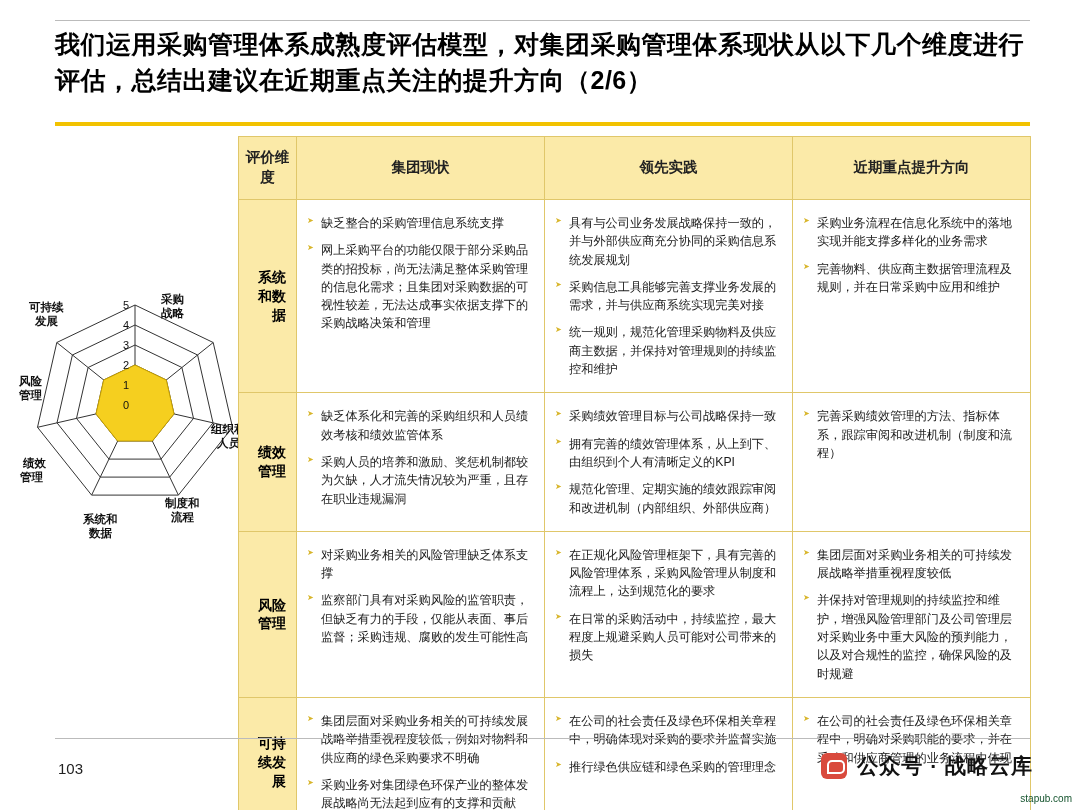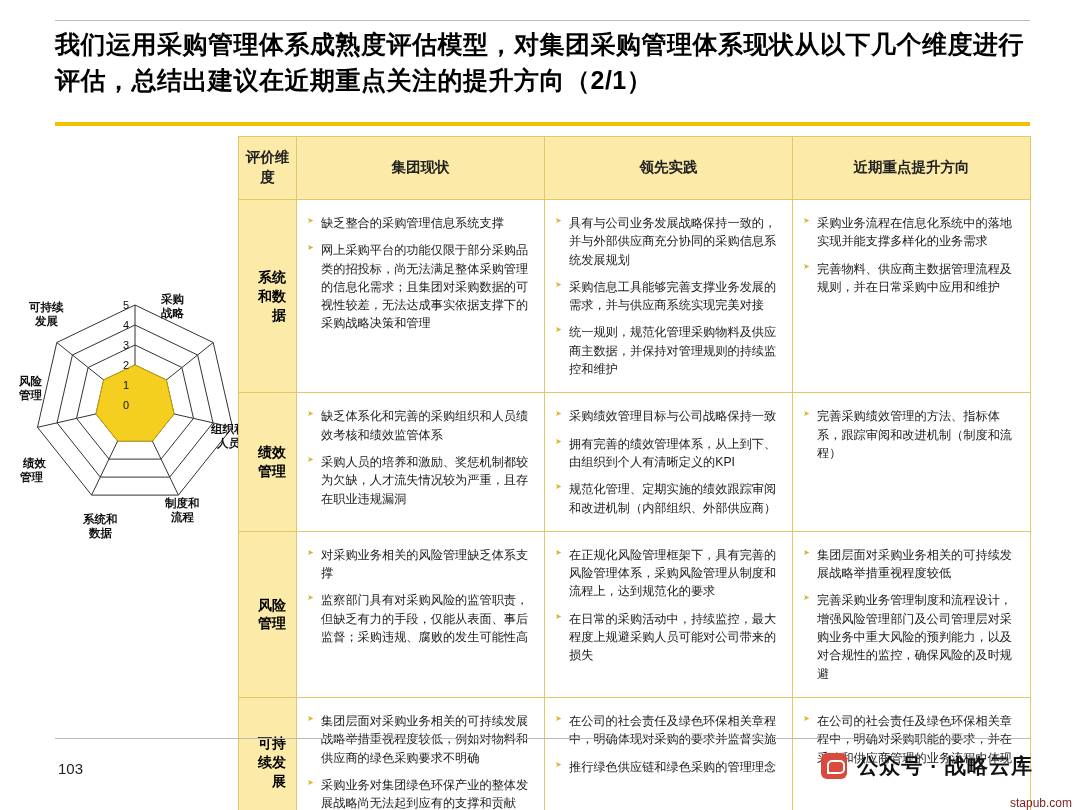--- a/index.html
+++ b/index.html
@@ -194,7 +194,7 @@
 <body>
 
 <div class="title-rule"></div>
-<div class="title">我们运用采购管理体系成熟度评估模型，对集团采购管理体系现状从以下几个维度进行评估，总结出建议在近期重点关注的提升方向（2/1）</div>
+<div class="title">我们运用采购管理体系成熟度评估模型，对集团采购管理体系现状从以下几个维度进行评估，总结出建议在近期重点关注的提升方向（2/6）</div>
 <div class="yellow-bar"></div>
 
 <div class="radar-wrap">

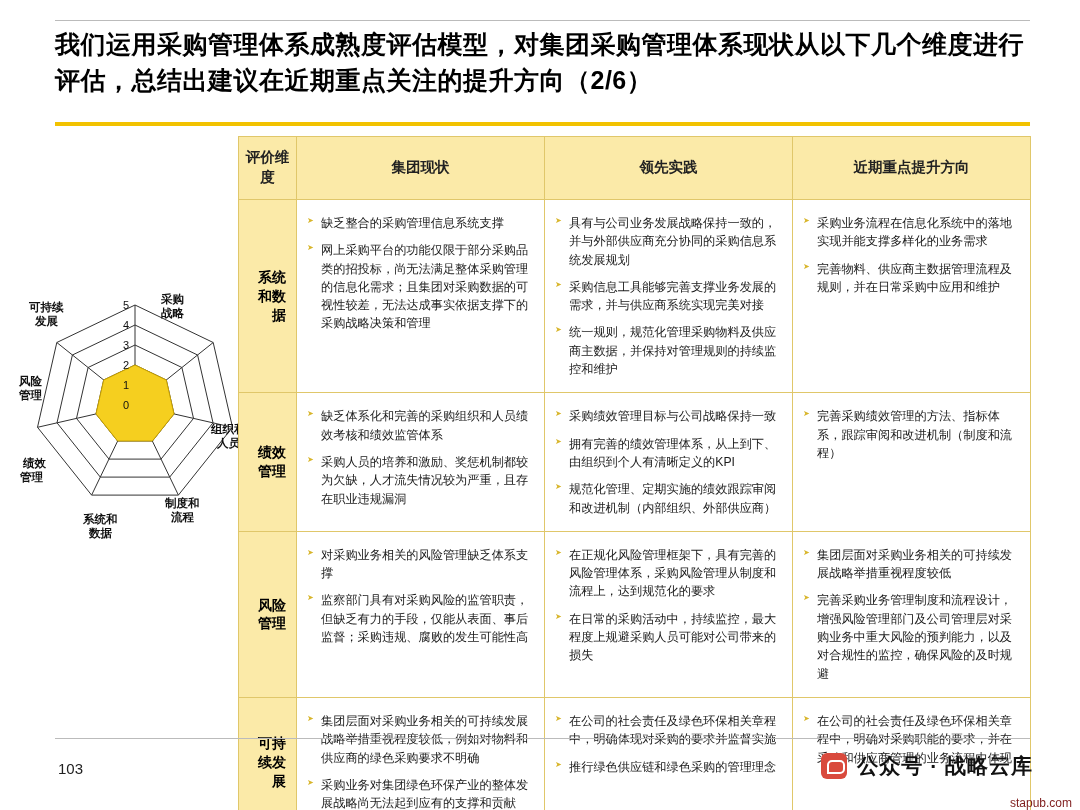--- a/index.html
+++ b/index.html
@@ -335,7 +335,7 @@
       <td class="body-cell">
         <ul class="bullet-list">
           <li>集团层面对采购业务相关的可持续发展战略举措重视程度较低</li>
-          <li>完善采购业务管理制度和流程设计，增强风险管理部门及公司管理层对采购业务中重大风险的预判能力，以及对合规性的监控，确保风险的及时规避</li>
+          <li>并保持对管理规则的持续监控和维护，增强风险管理部门及公司管理层对采购业务中重大风险的预判能力，以及对合规性的监控，确保风险的及时规避</li>
         </ul>
       </td>
     </tr>

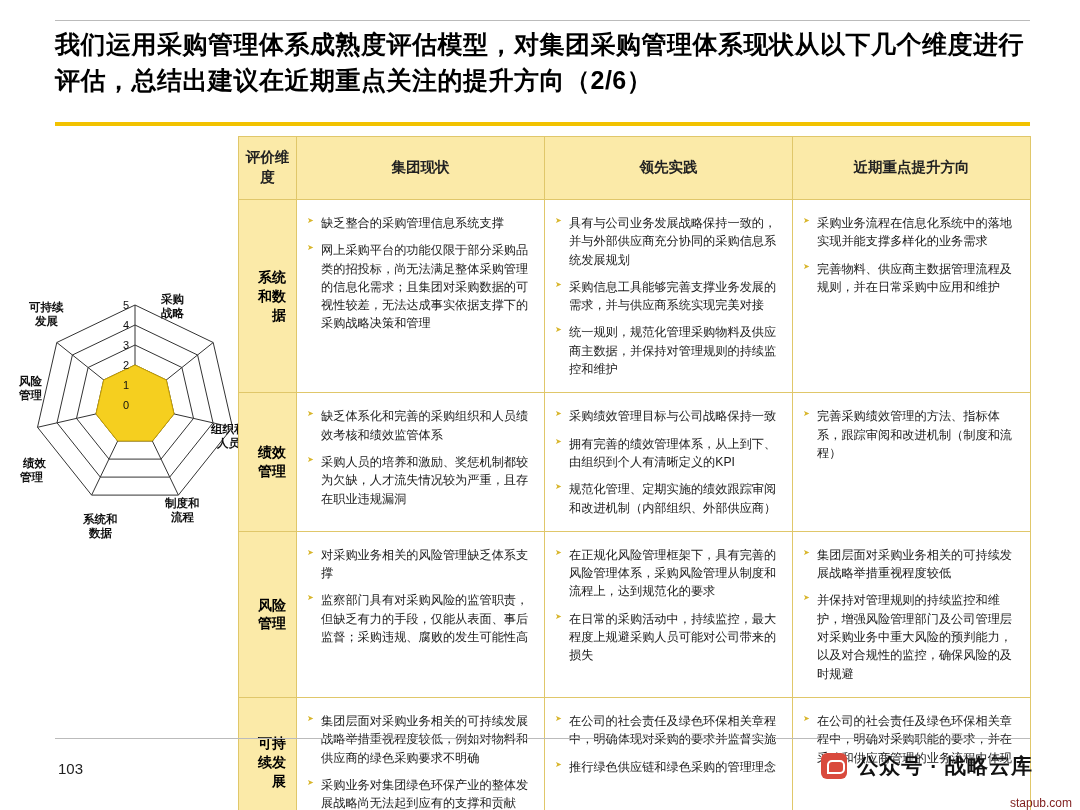--- a/index.html
+++ b/index.html
@@ -172,9 +172,9 @@
   .watermark {
     position: absolute;
     right: 8px;
-    bottom: 0;
-    font-size: 12px;
-    color: #7f1d1d;
+    bottom: 6px;
+    font-size: 10px;
+    color: #14532d;
   }
 
   

